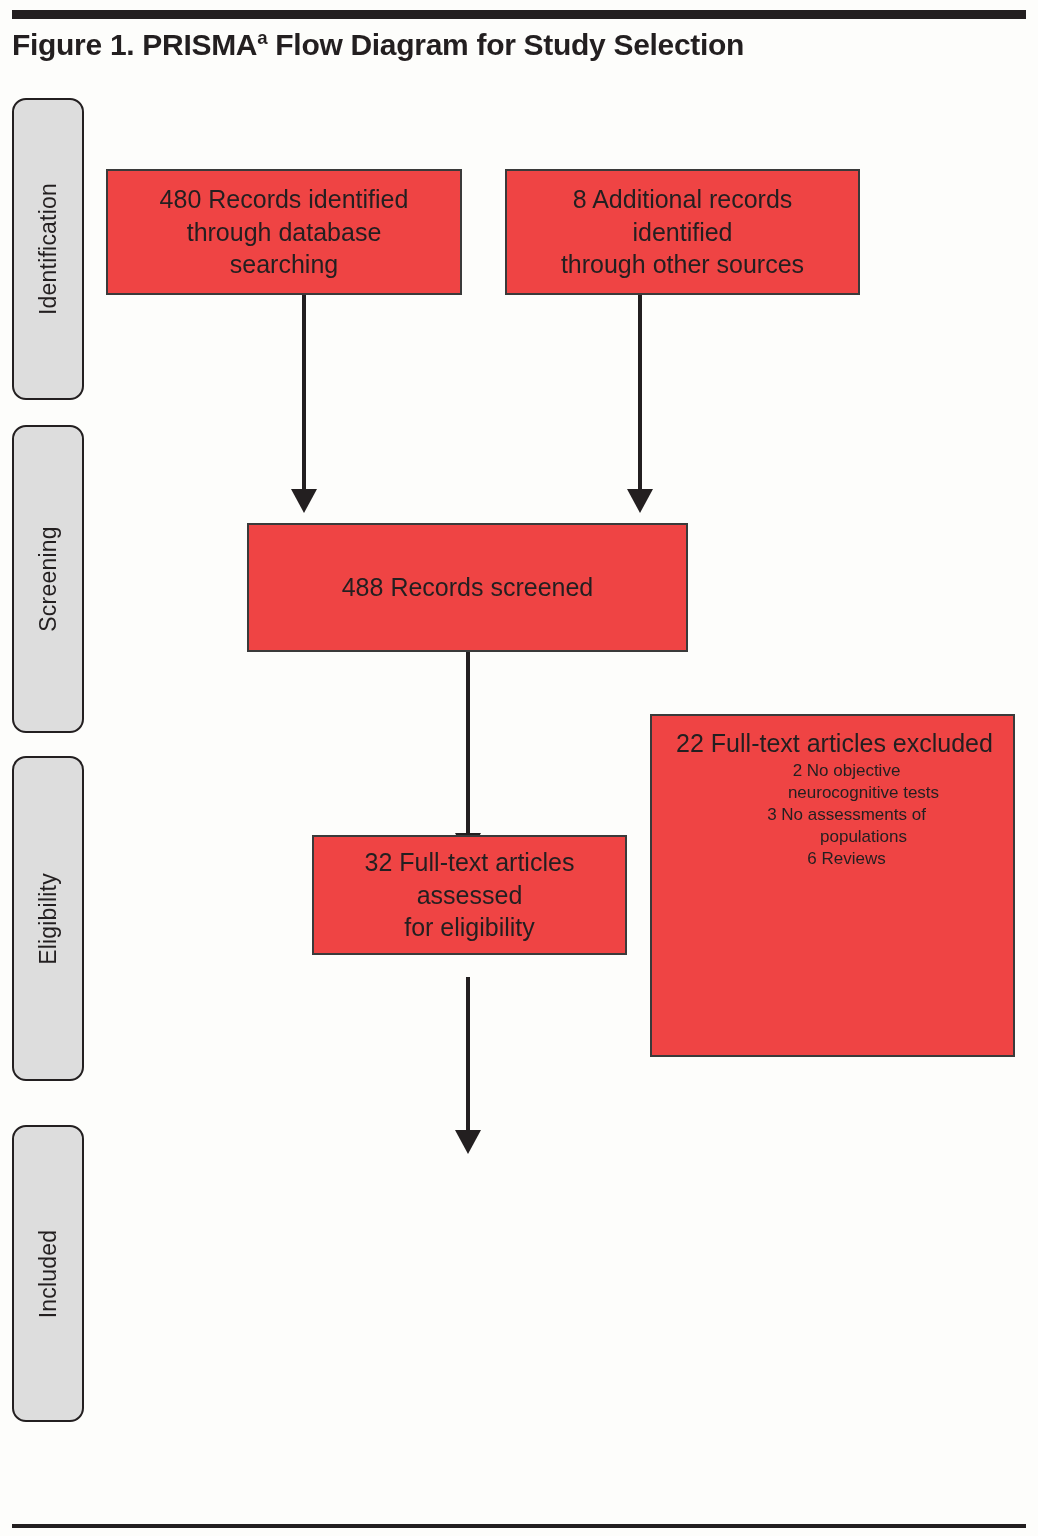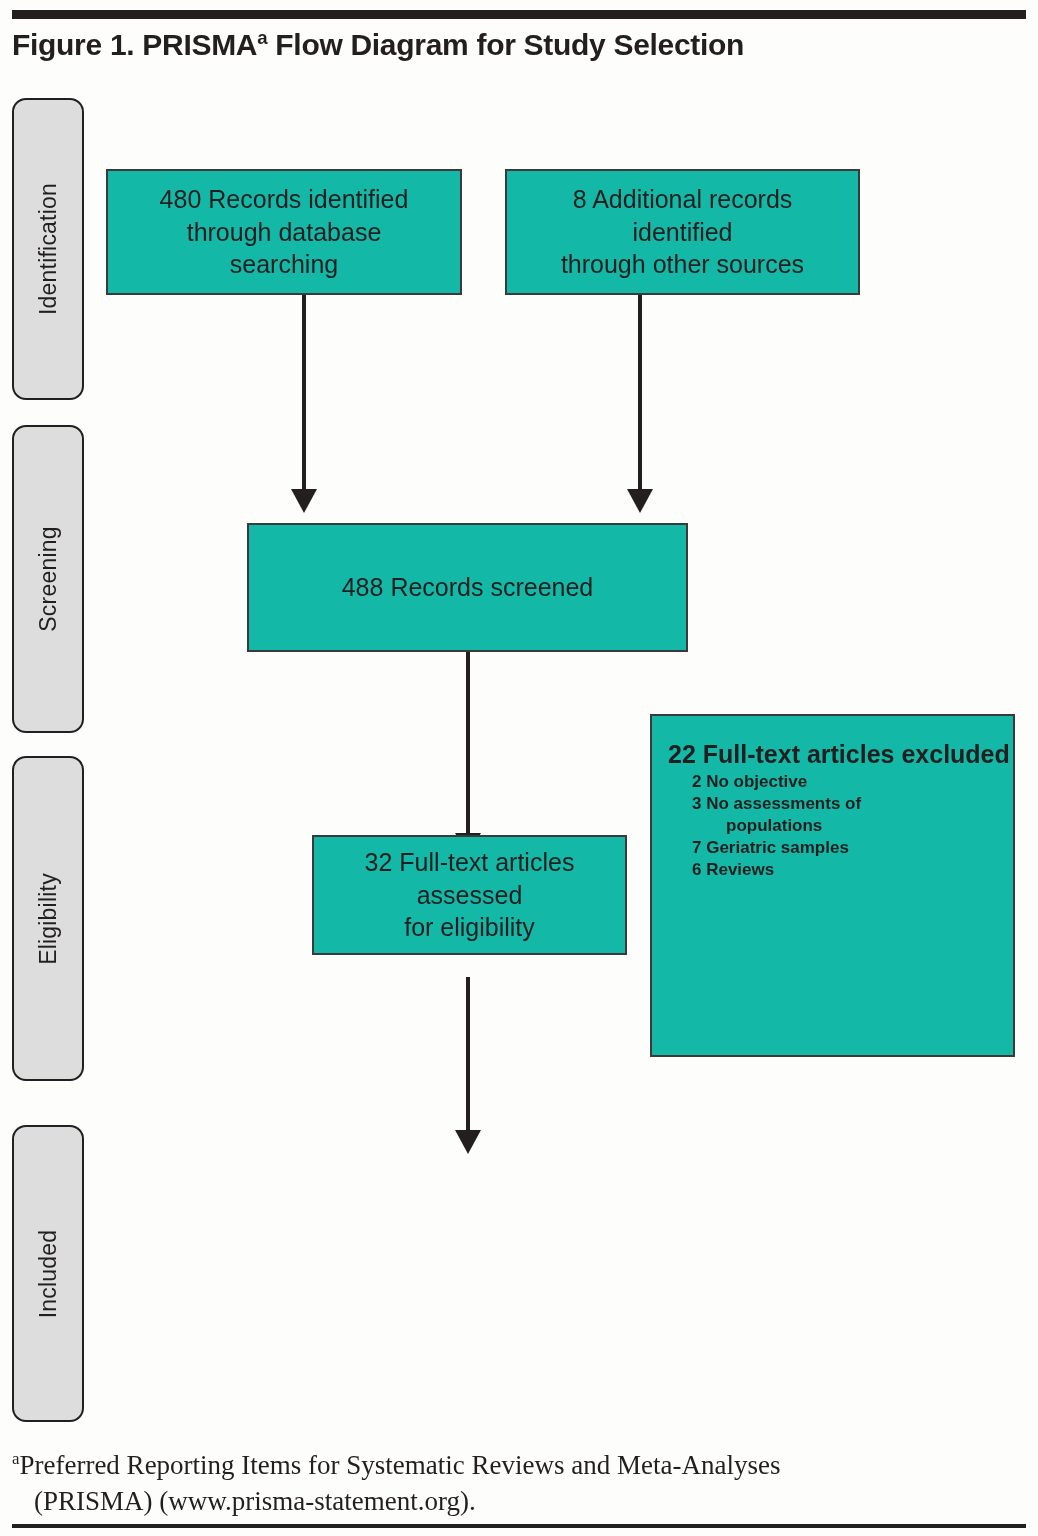--- a/index.html
+++ b/index.html
@@ -82,7 +82,7 @@
   .node {
     position: absolute;
     box-sizing: border-box;
-    background: #14b8a6;
+    background: #ef4444;
     border: 2.5px solid #3a3a3a;
     display: flex;
     align-items: center;

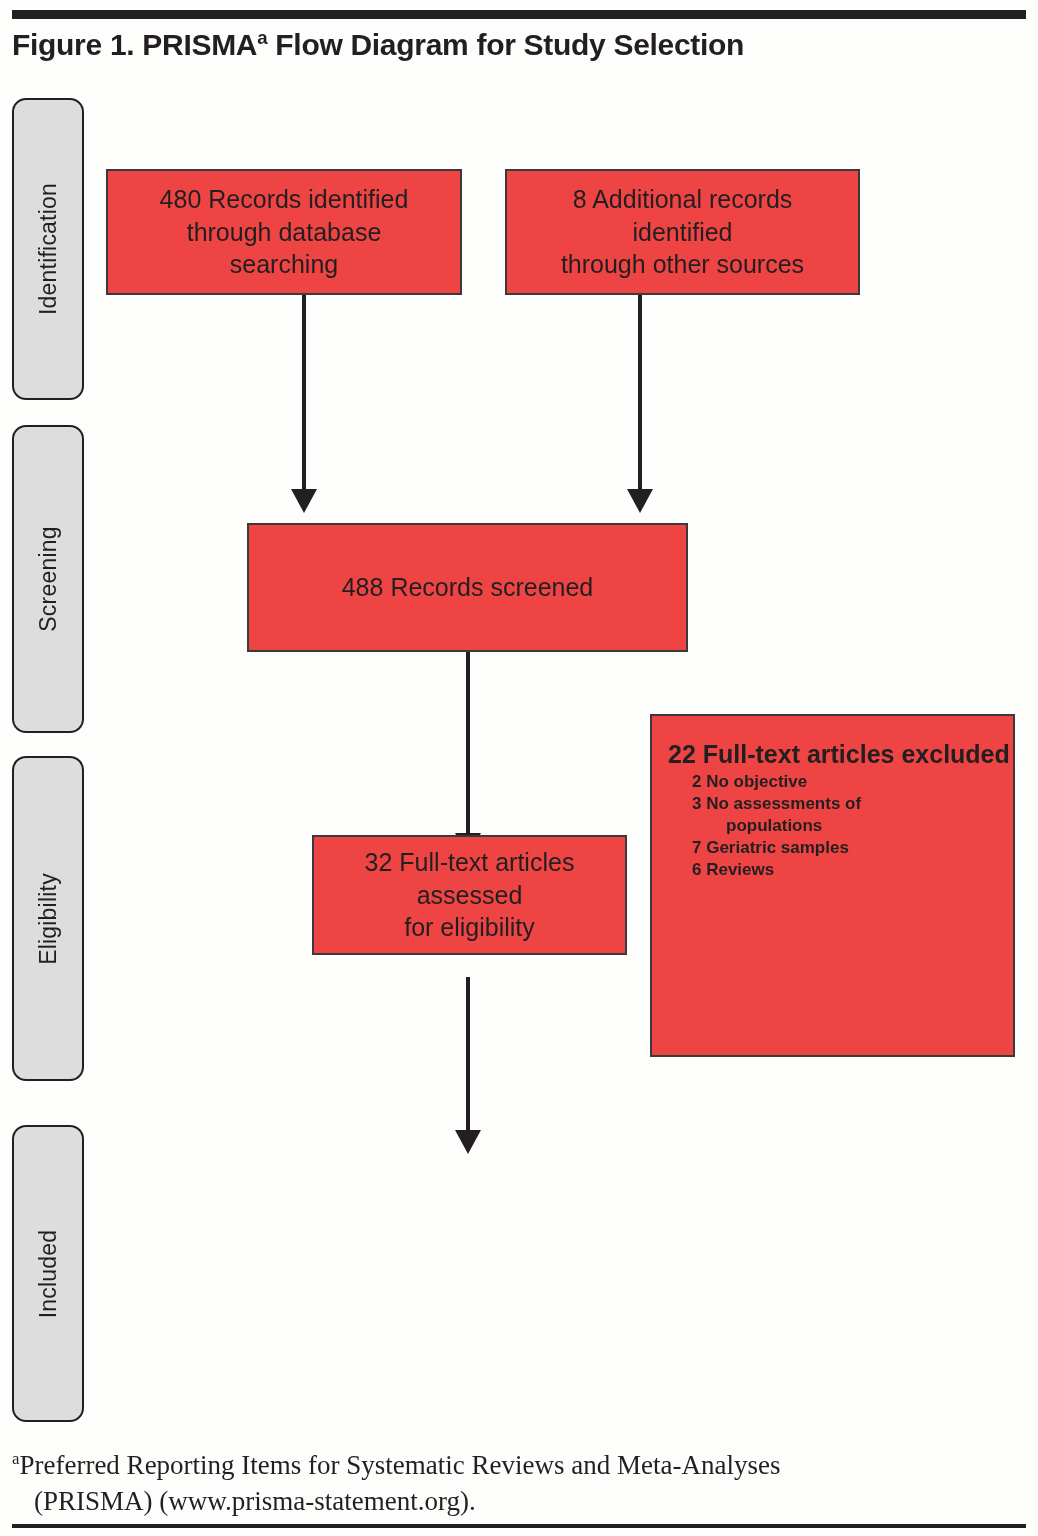--- a/index.html
+++ b/index.html
@@ -97,9 +97,8 @@
   
   .node.exclusions {
     display: block;
-    text-align: left;
-    padding: 22px 12px 14px 16px;
-    font-weight: bold;
+    text-align: center;
+    padding: 11px 12px 14px 16px;
   }
   .excl-head {
     font-size: 25px;

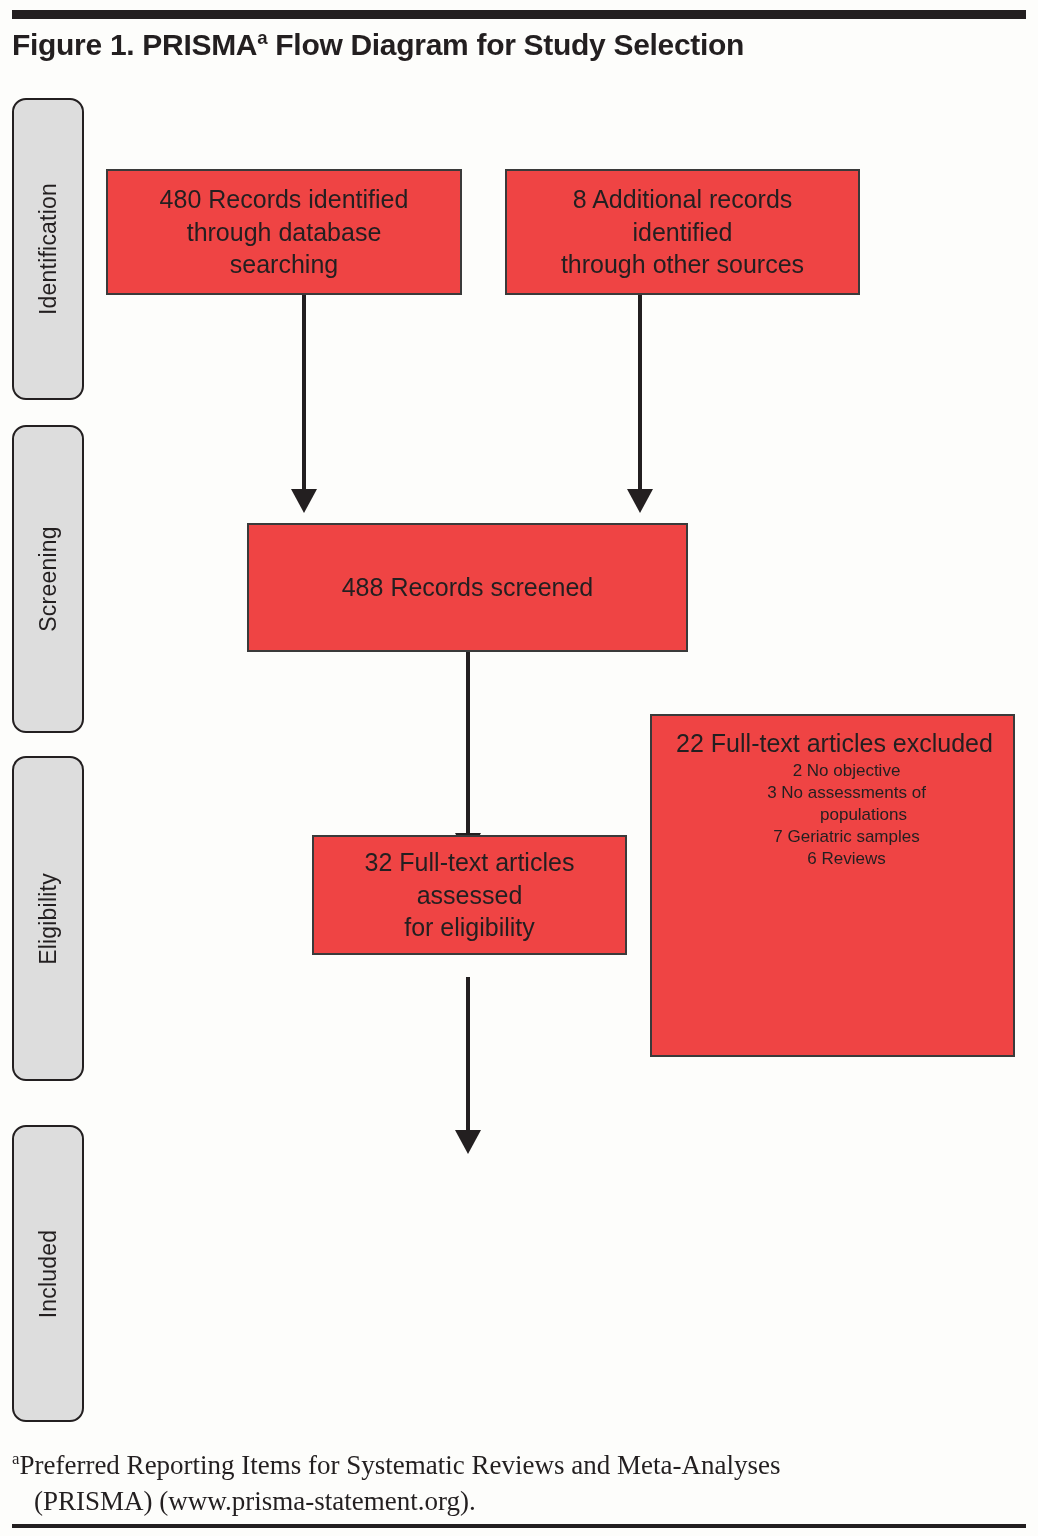--- a/index.html
+++ b/index.html
@@ -202,6 +202,7 @@
     <ul class="excl-list">
       <li>
         <span>2 No objective</span>
+        <span class="wrapline">neurocognitive tests</span>
       </li>
       <li>
         <span>3 No assessments of</span>

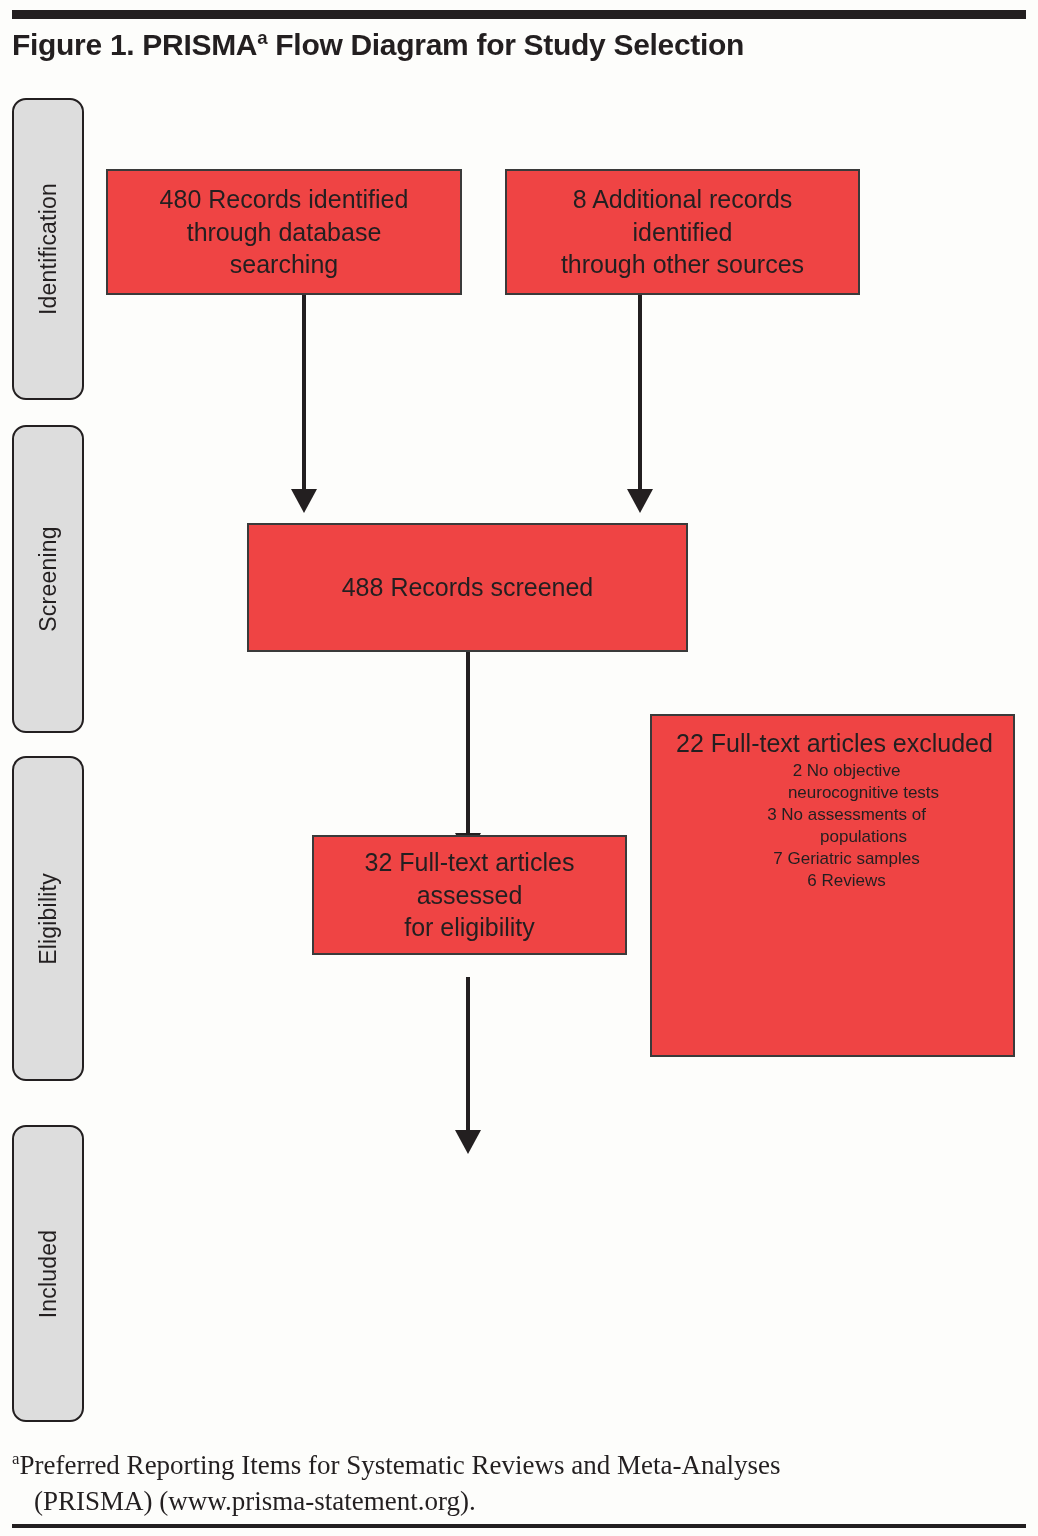--- a/index.html
+++ b/index.html
@@ -211,9 +211,6 @@
         <span class="wrapline">populations</span>
       </li>
       <li>
-        <span>7 Geriatric samples</span>
-      </li>
-      <li>
         <span>6 Reviews</span>
       </li>
     </ul>

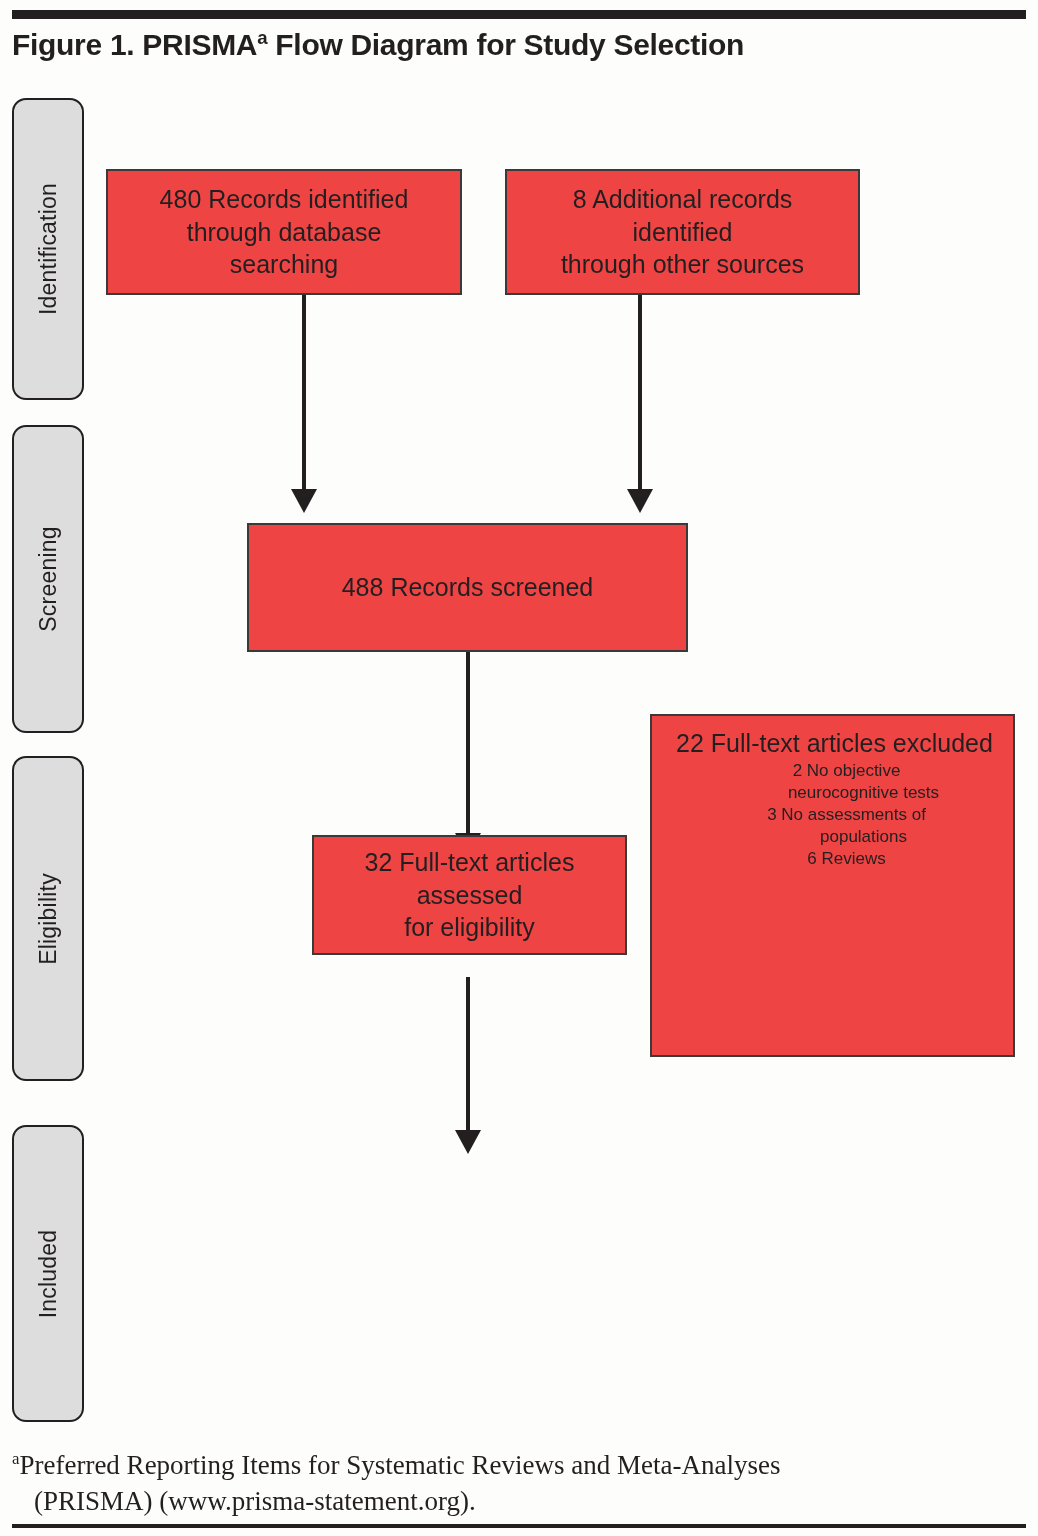--- a/index.html
+++ b/index.html
@@ -220,7 +220,6 @@
   <div class="arrowhead" style="left:455px; top:1130px;"></div>
 
 
-  <div class="footnote"><sup>a</sup><span>Preferred Reporting Items for Systematic Reviews and Meta-Analyses</span><span class="fn-line2">(PRISMA) (www.prisma-statement.org).</span></div>
 
   <div class="rule-bottom"></div>
 

